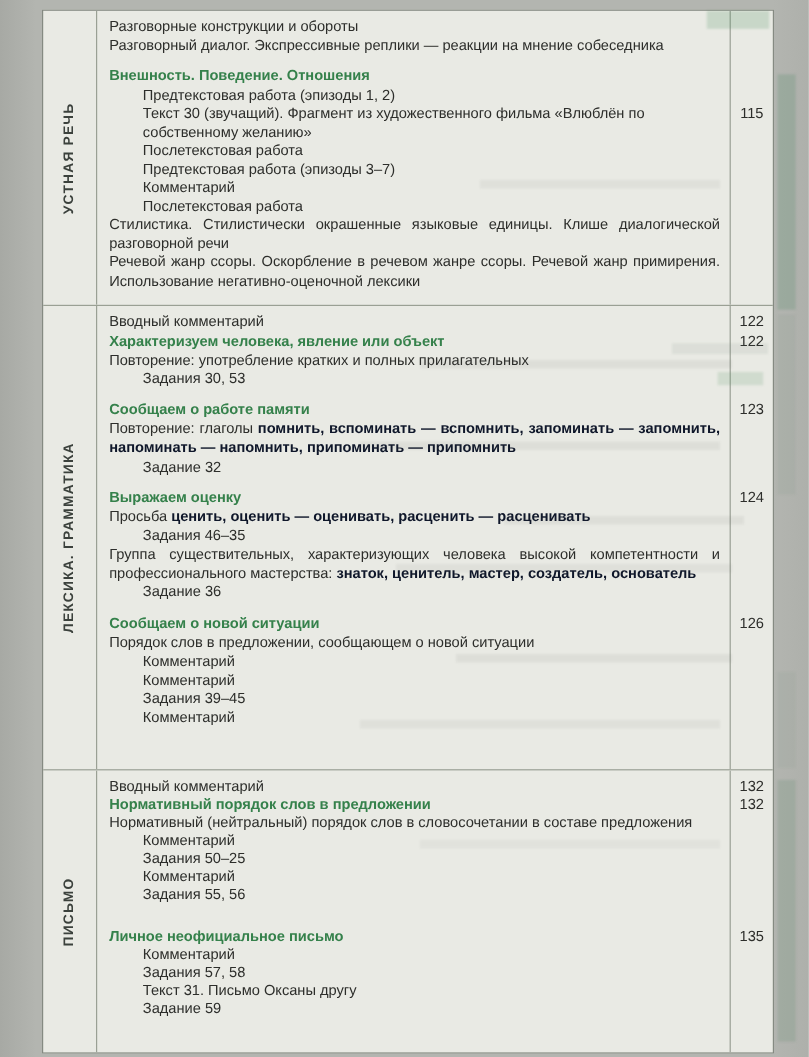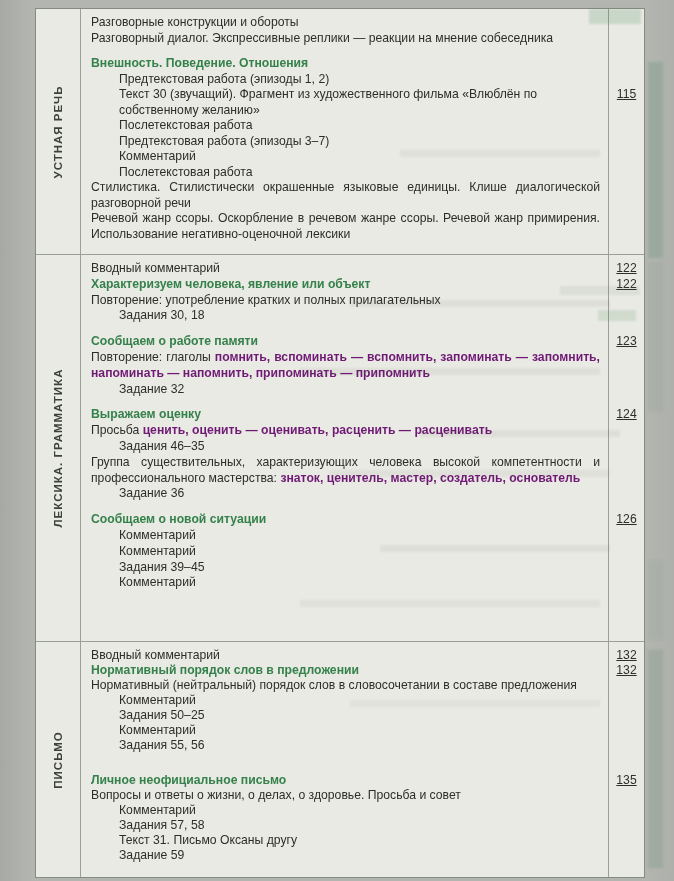--- a/index.html
+++ b/index.html
@@ -44,7 +44,7 @@
   .line b{font-weight:bold;color:#701a75;}
   .pg{
     position:absolute;right:0;top:0;width:35px;text-align:center;
-    font-size:12.2px;font-weight:normal;color:var(--text,#2d2e2b);text-decoration:underline;
+    font-size:12.2px;font-weight:normal;color:var(--text,#2d2e2b);
   }
   .bleed{position:absolute;filter:blur(1.1px);pointer-events:none;}
 </style>

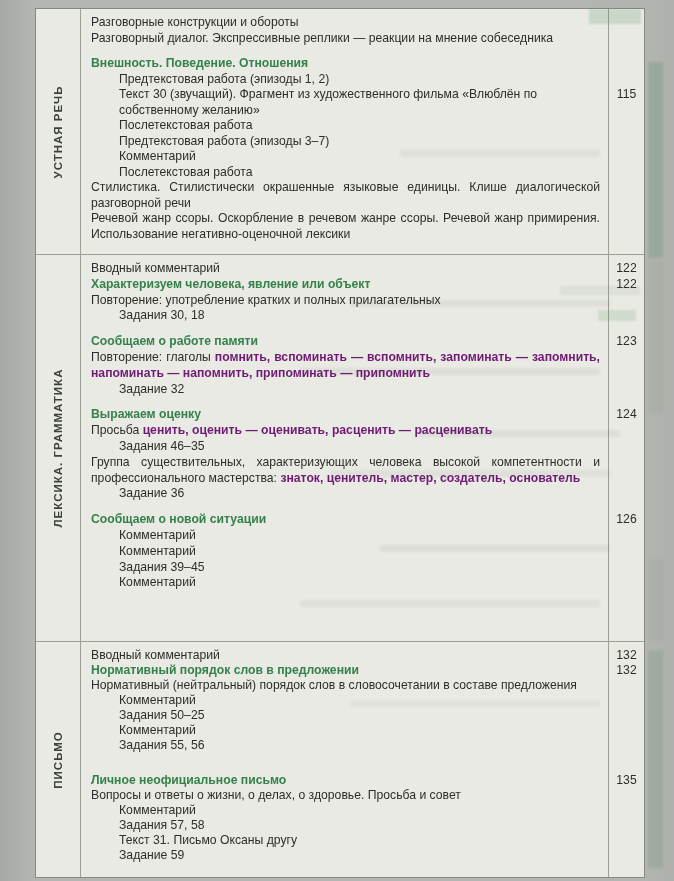--- a/index.html
+++ b/index.html
@@ -83,7 +83,7 @@
           <div class="line p"><span class="txt"><span>Вводный комментарий</span></span><span class="pg">122</span></div>
           <div class="line h"><span class="txt"><span>Характеризуем человека, явление или объект</span></span><span class="pg">122</span></div>
           <div class="line p"><span class="txt"><span>Повторение: употребление кратких и полных прилагательных</span></span></div>
-          <div class="line i"><span class="txt"><span>Задания 30, 18</span></span></div>
+          <div class="line i"><span class="txt"><span>Задания 30, 53</span></span></div>
           <div class="line s"></div>
           <div class="line h"><span class="txt"><span>Сообщаем о работе памяти</span></span><span class="pg">123</span></div>
           <div class="line p"><span class="txt"><span>Повторение: глаголы </span><b>помнить, вспоминать — вспомнить, запоминать — запомнить, напоминать — напомнить, припоминать — припомнить</b></span></div>

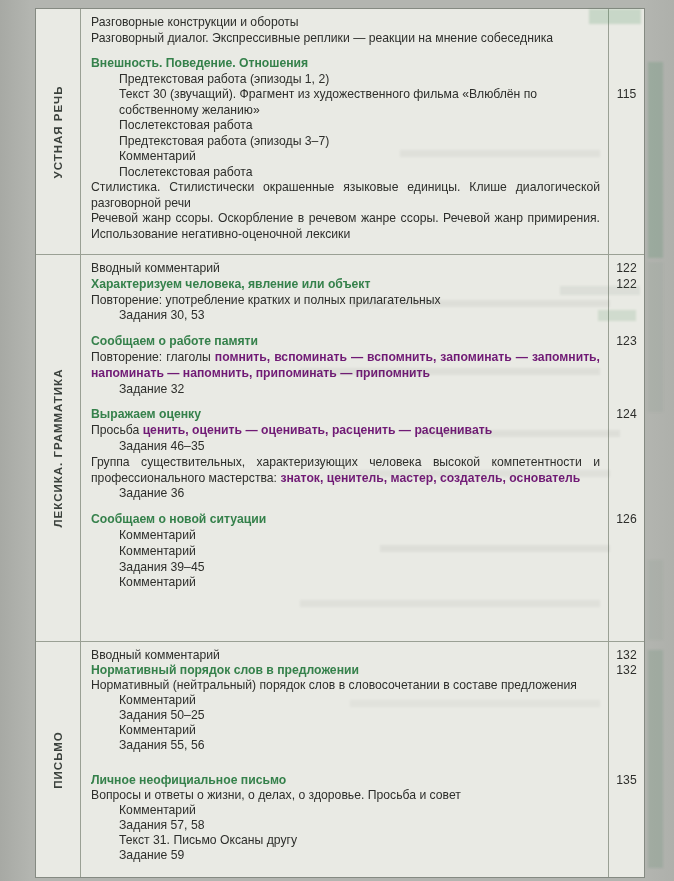--- a/index.html
+++ b/index.html
@@ -41,7 +41,7 @@
   .line.i{padding-left:38px;text-align:left;}
   .line.h{font-weight:bold;color:var(--heading_green,#35814b);text-align:left;}
   .line.s{height:10px;}
-  .line b{font-weight:bold;color:#701a75;}
+  .line b{font-weight:bold;color:#0f172a;}
   .pg{
     position:absolute;right:0;top:0;width:35px;text-align:center;
     font-size:12.2px;font-weight:normal;color:var(--text,#2d2e2b);

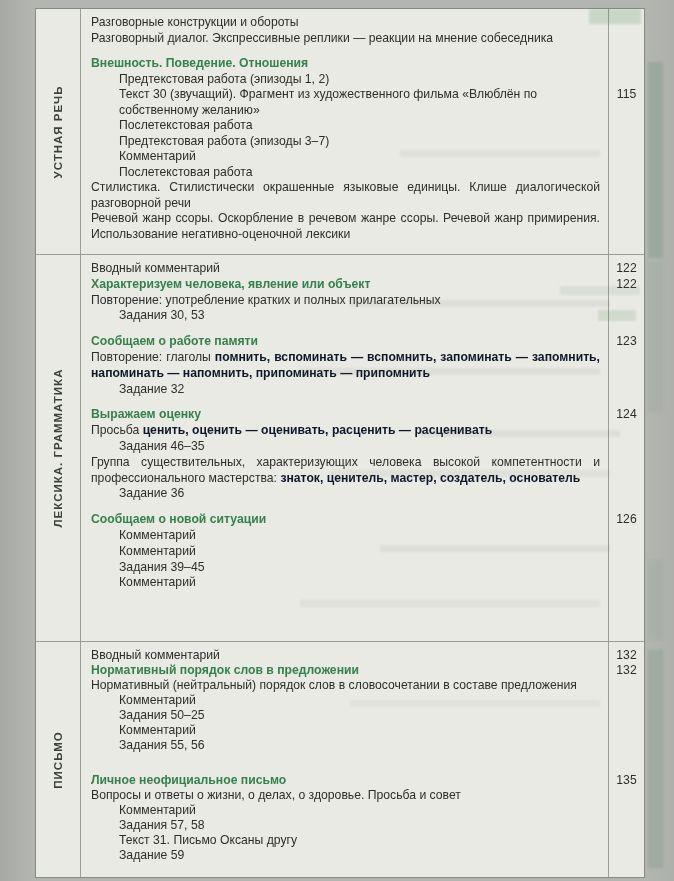--- a/index.html
+++ b/index.html
@@ -96,6 +96,7 @@
           <div class="line i"><span class="txt"><span>Задание 36</span></span></div>
           <div class="line s"></div>
           <div class="line h"><span class="txt"><span>Сообщаем о новой ситуации</span></span><span class="pg">126</span></div>
+          <div class="line p"><span class="txt"><span>Порядок слов в предложении, сообщающем о новой ситуации</span></span></div>
           <div class="line i"><span class="txt"><span>Комментарий</span></span></div>
           <div class="line i"><span class="txt"><span>Комментарий</span></span></div>
           <div class="line i"><span class="txt"><span>Задания 39–45</span></span></div>

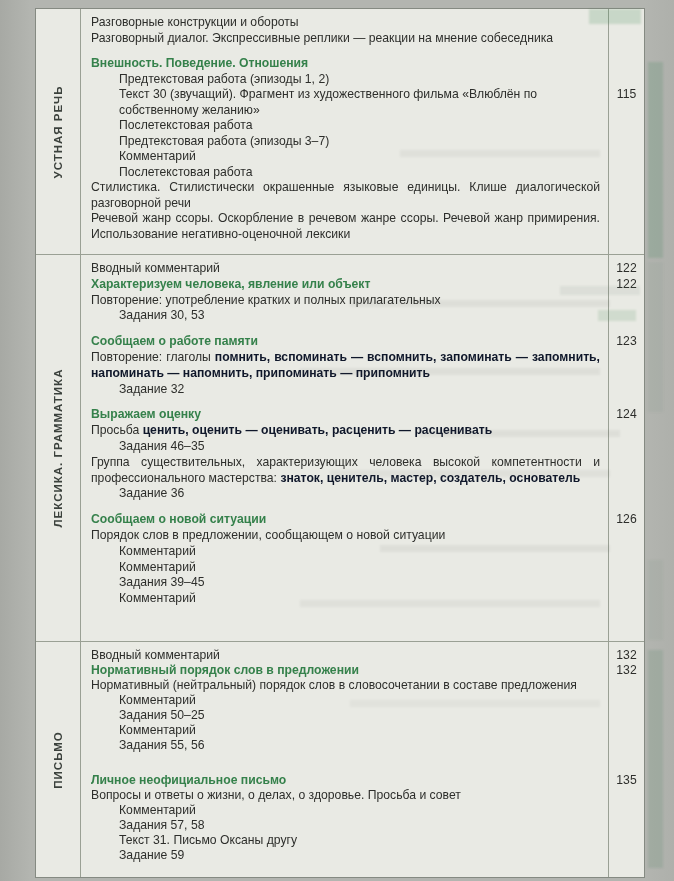--- a/index.html
+++ b/index.html
@@ -119,7 +119,6 @@
           <div class="line s"></div>
           <div class="line s"></div>
           <div class="line h"><span class="txt"><span>Личное неофициальное письмо</span></span><span class="pg">135</span></div>
-          <div class="line p"><span class="txt"><span>Вопросы и ответы о жизни, о делах, о здоровье. Просьба и совет</span></span></div>
           <div class="line i"><span class="txt"><span>Комментарий</span></span></div>
           <div class="line i"><span class="txt"><span>Задания 57, 58</span></span></div>
           <div class="line i"><span class="txt"><span>Текст 31. Письмо Оксаны другу</span></span></div>

